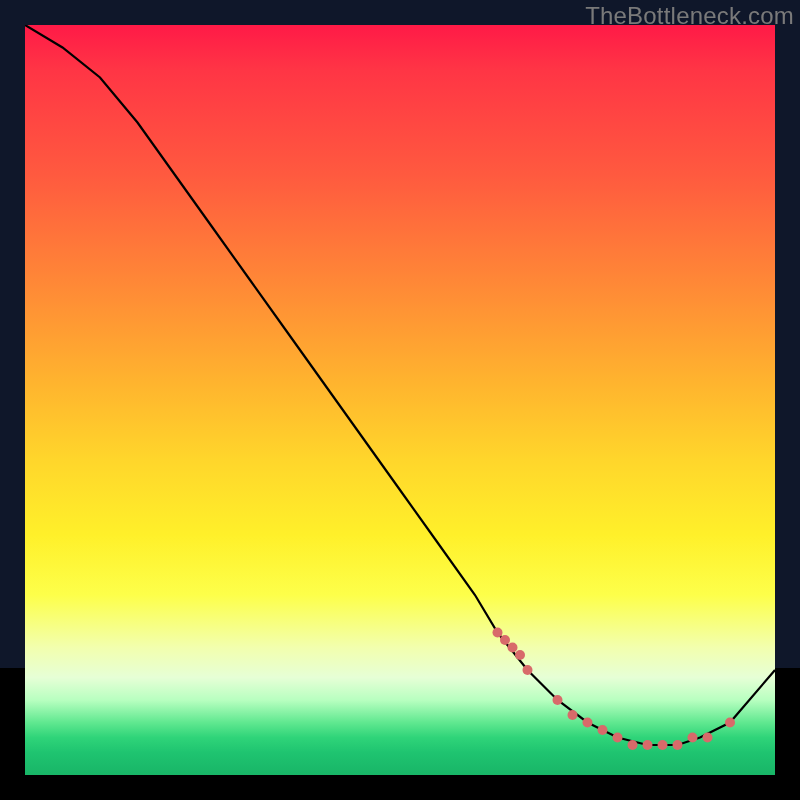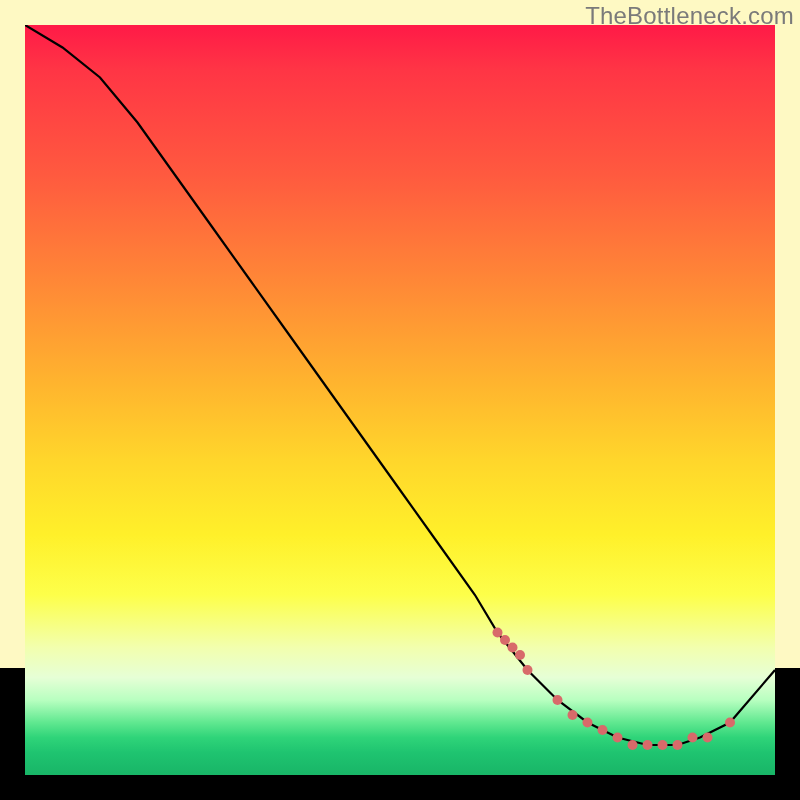--- a/index.html
+++ b/index.html
@@ -15,7 +15,7 @@
     position: relative;
     width: 800px;
     height: 668px;
-    background: #fef9c3;
+    background: #0f172a;
   }
   .plot {
     position: absolute;

